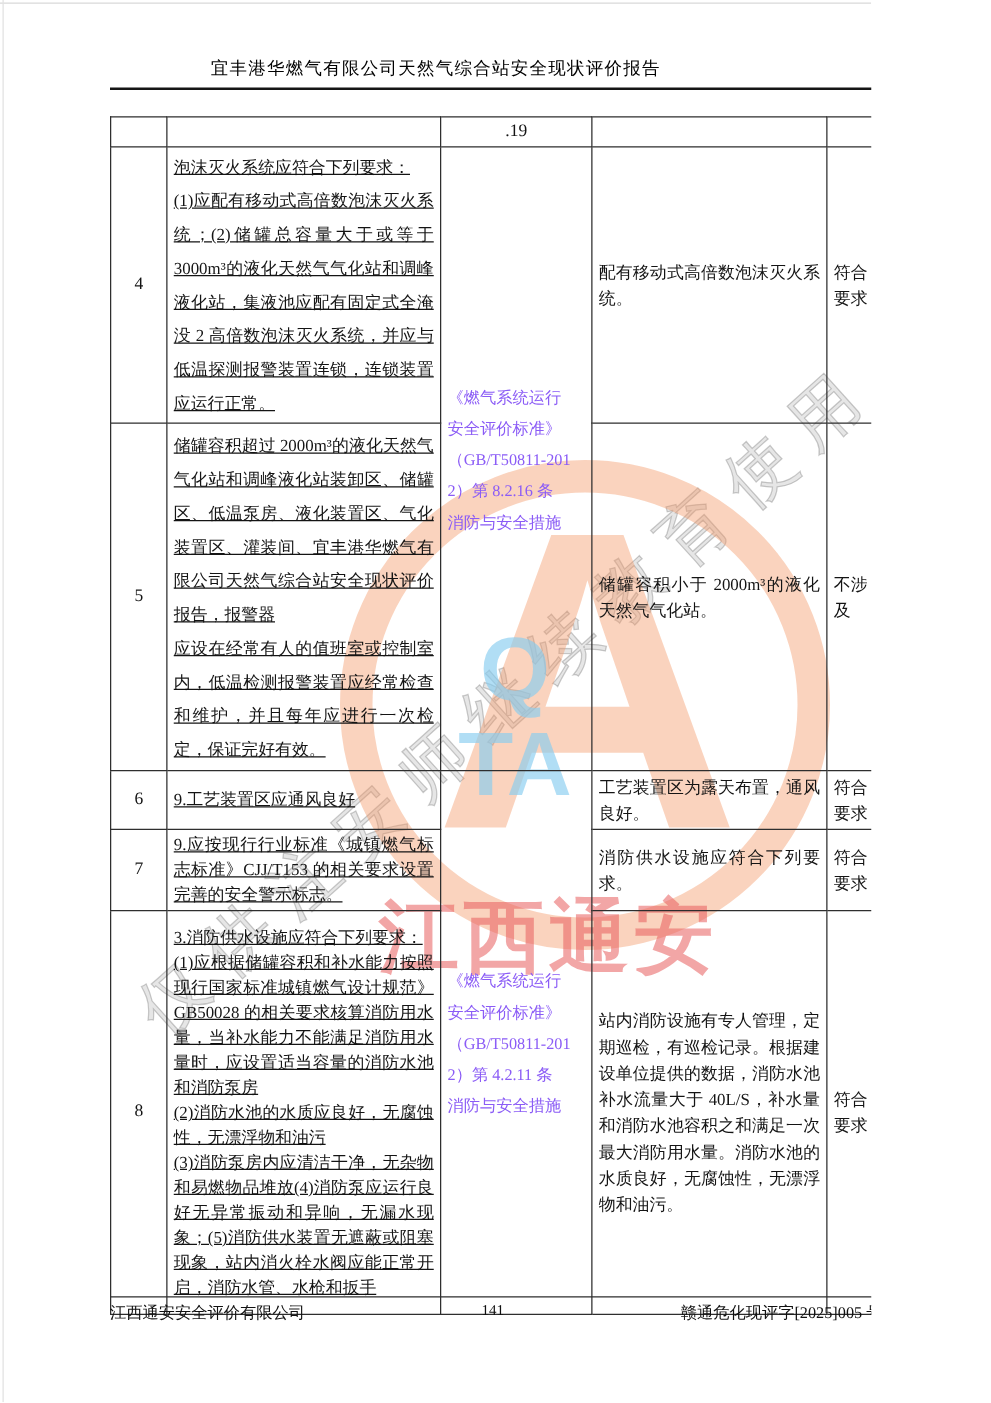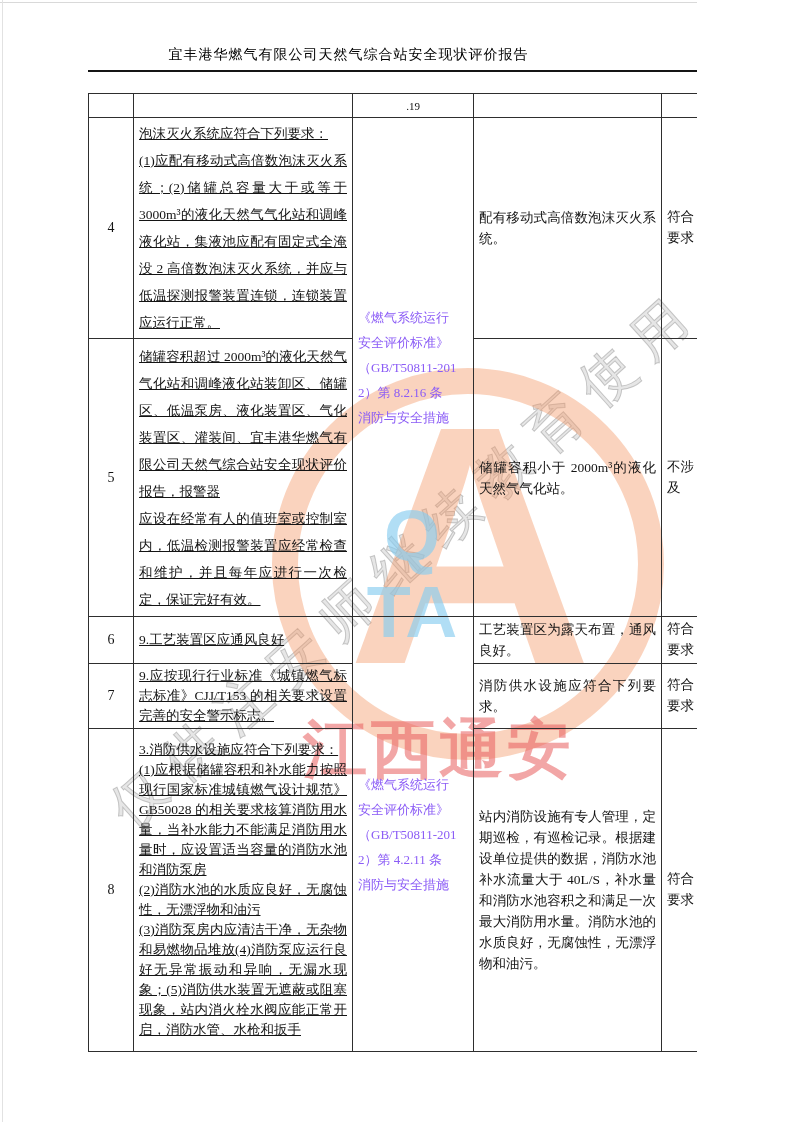--- a/index.html
+++ b/index.html
@@ -76,7 +76,7 @@
   tr.h6{height:43px;} tr.h7{height:61px;} tr.h8{height:323px;}
 
   td.no{text-align:center;font-size:14px;}
-  td.cont{text-align:center;font-size:11px;}
+  td.cont{text-align:center;font-size:14px;}
   td.content{
     white-space:pre-line;text-align:justify;vertical-align:top;
     line-height:27px;padding:2px 7px;text-decoration:underline;

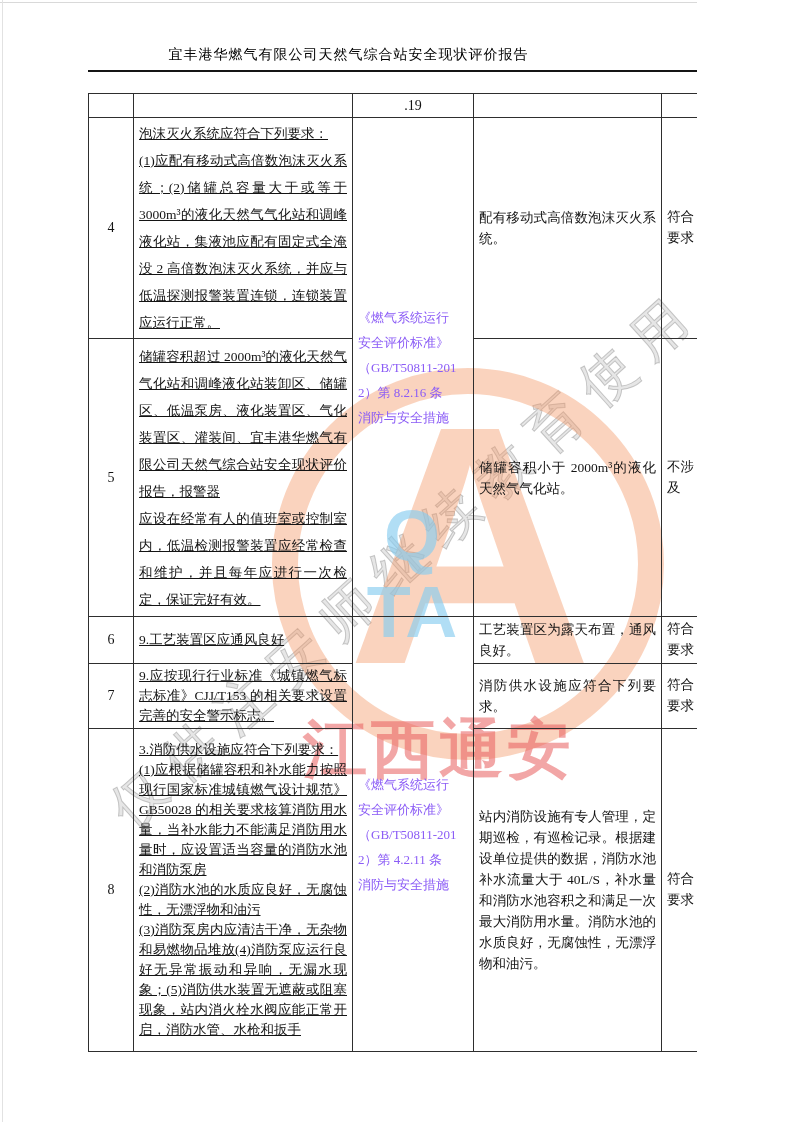--- a/index.html
+++ b/index.html
@@ -90,7 +90,7 @@
     white-space:pre-line;line-height:21px;vertical-align:middle;padding:2px 7px;
     text-align:justify;
   }
-  td.conclusion{line-height:21px;vertical-align:middle;padding:2px 6px;font-family:Liberation Mono, monospace;}
+  td.conclusion{line-height:21px;vertical-align:middle;padding:2px 6px;}
 
   
   .footer{

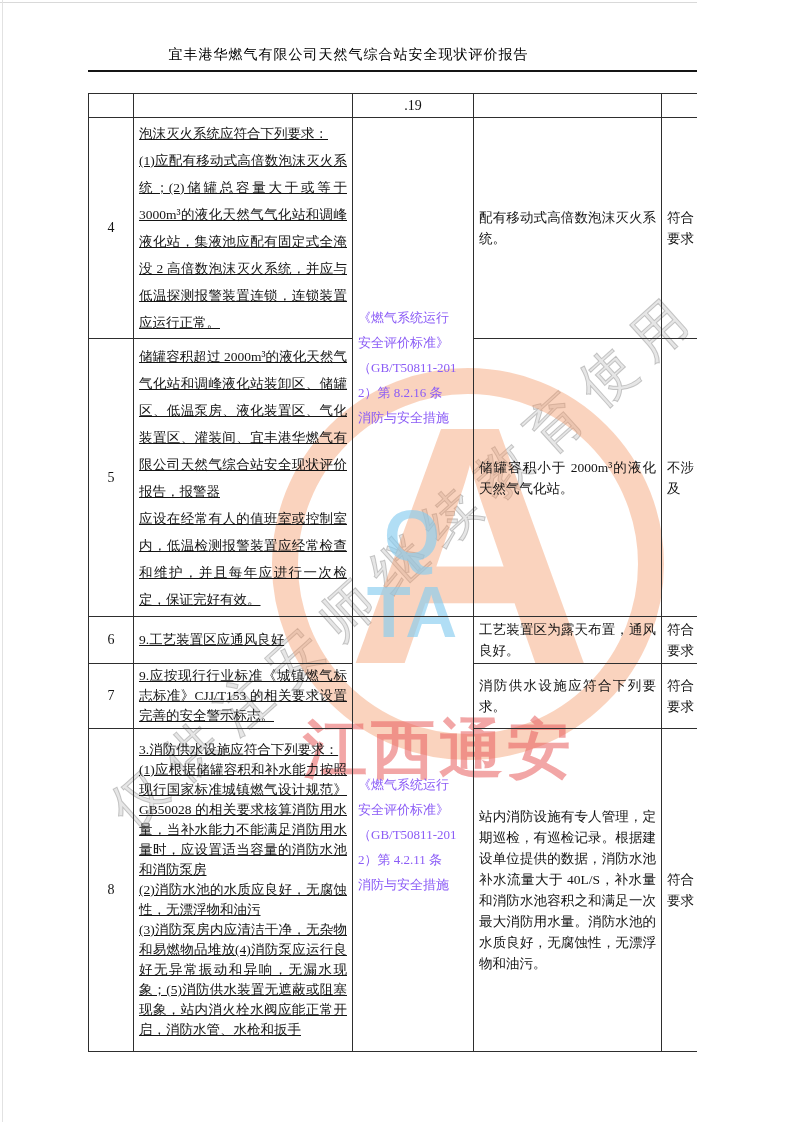--- a/index.html
+++ b/index.html
@@ -184,6 +184,13 @@
     </tbody>
   </table>
 
+  <div class="footer">
+    <div class="footer-inner">
+      <span>江西通安安全评价有限公司</span>
+      <span class="footer-page">141</span>
+      <span>赣通危化现评字[2025]005 号</span>
+    </div>
+  </div>
 </div>
 
 </body></html>

